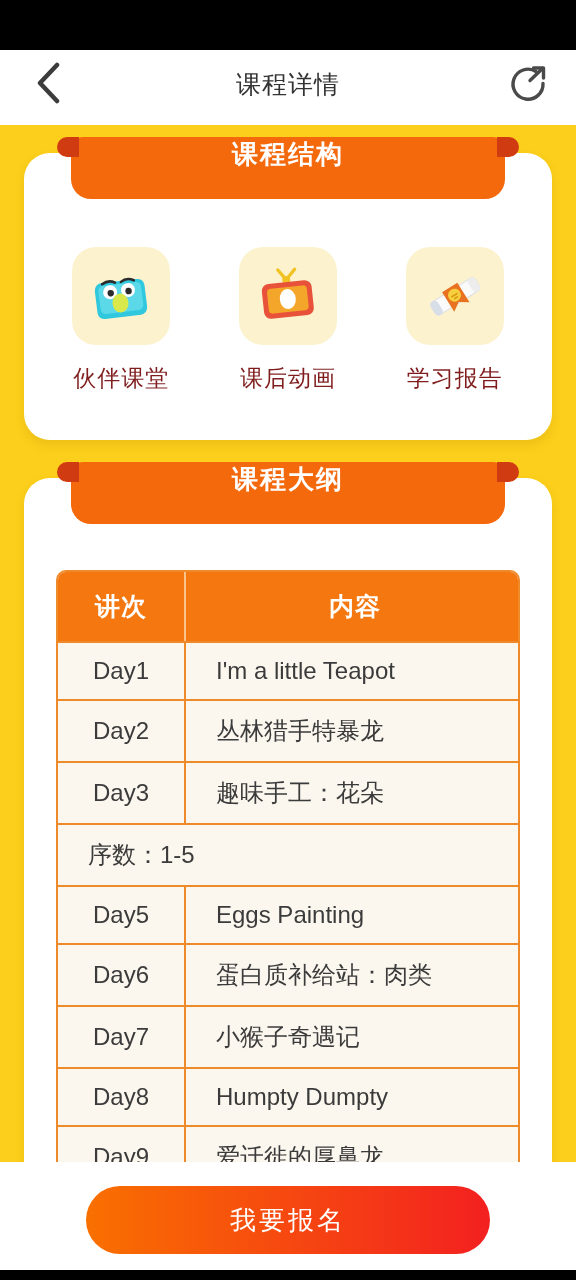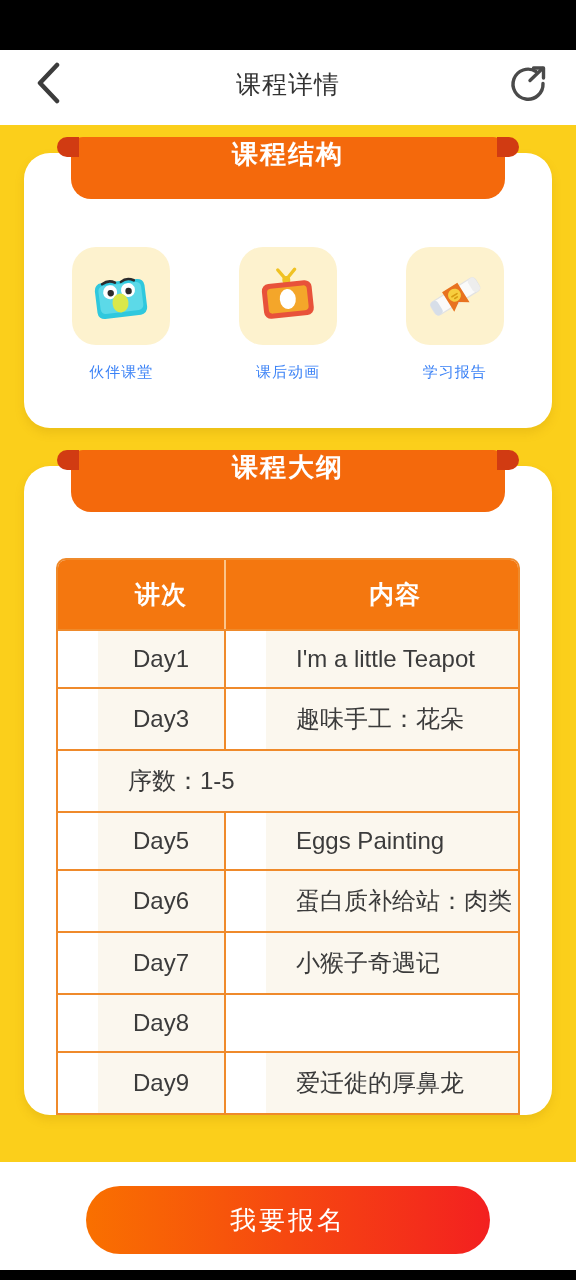--- a/index.html
+++ b/index.html
@@ -132,8 +132,8 @@
     margin-bottom: 18px;
   }
   .struct-label {
-    font-size: 15px;
-    color: #3b82f6;
+    font-size: 23px;
+    color: #7f1d1d;
     letter-spacing: 1px;
   }
 

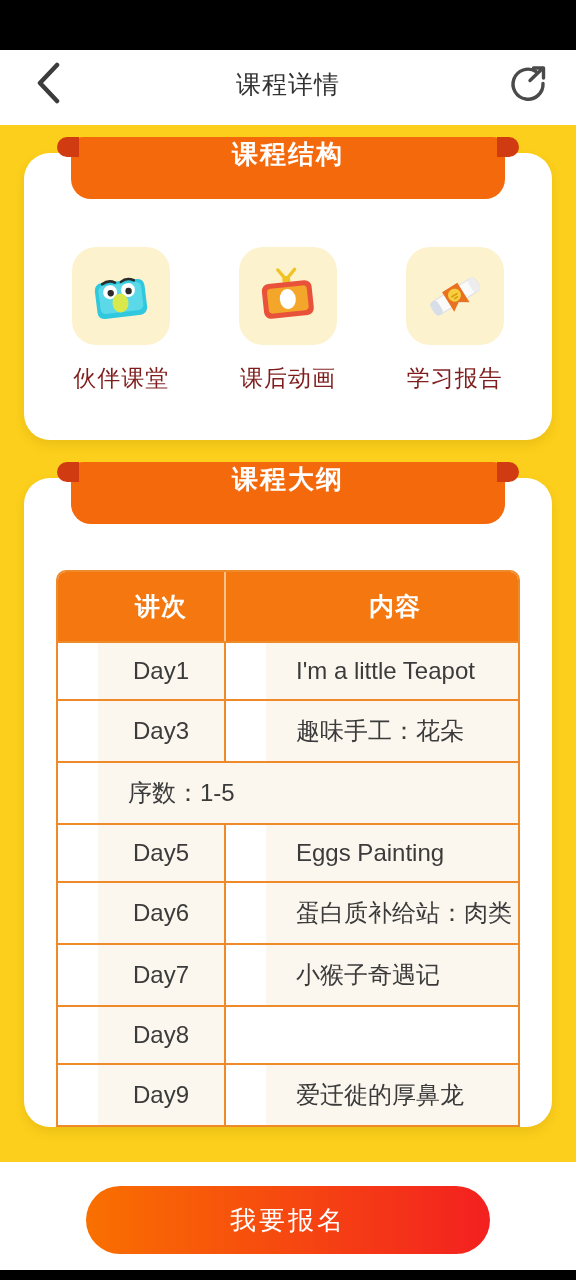--- a/index.html
+++ b/index.html
@@ -157,7 +157,6 @@
     background: #FBF7EE;
     display: flex;
     align-items: center;
-    margin-left: 40px;
   }
   .tcell--lect {
     width: 128px;

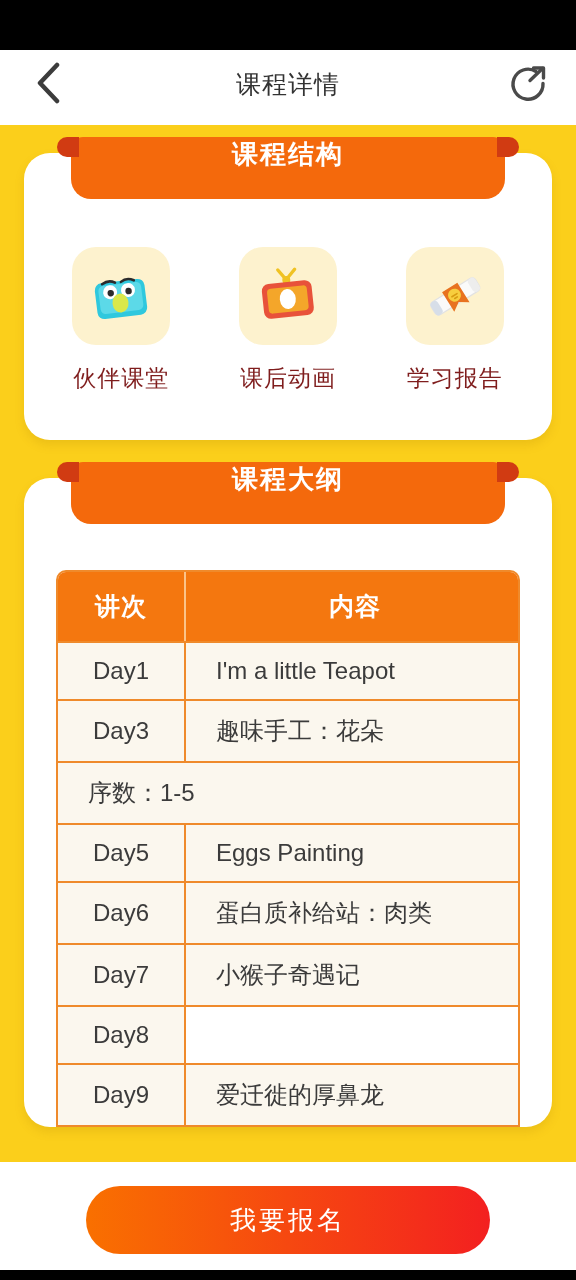--- a/index.html
+++ b/index.html
@@ -319,6 +319,10 @@
           <div class="tcell tcell--content">I'm a little Teapot</div>
         </div>
         <div class="trow">
+          <div class="tcell tcell--lect">Day2</div>
+          <div class="tcell tcell--content">丛林猎手特暴龙</div>
+        </div>
+        <div class="trow">
           <div class="tcell tcell--lect">Day3</div>
           <div class="tcell tcell--content">趣味手工：花朵</div>
         </div>

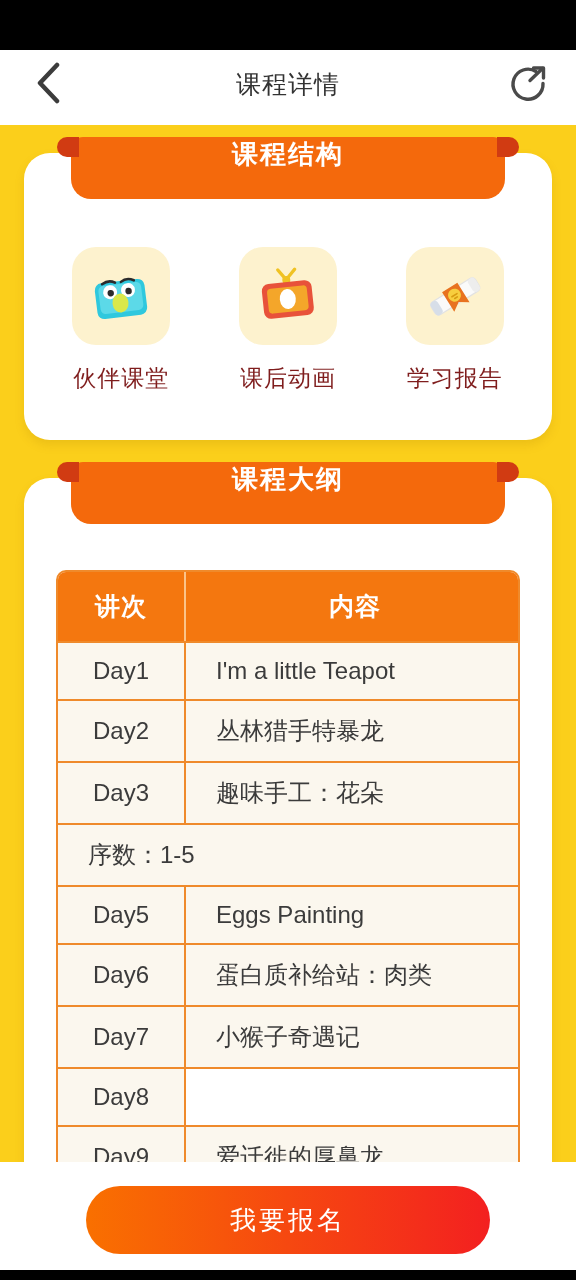--- a/index.html
+++ b/index.html
@@ -343,6 +343,7 @@
         </div>
         <div class="trow">
           <div class="tcell tcell--lect">Day8</div>
+          <div class="tcell tcell--content">Humpty Dumpty</div>
         </div>
         <div class="trow">
           <div class="tcell tcell--lect">Day9</div>

